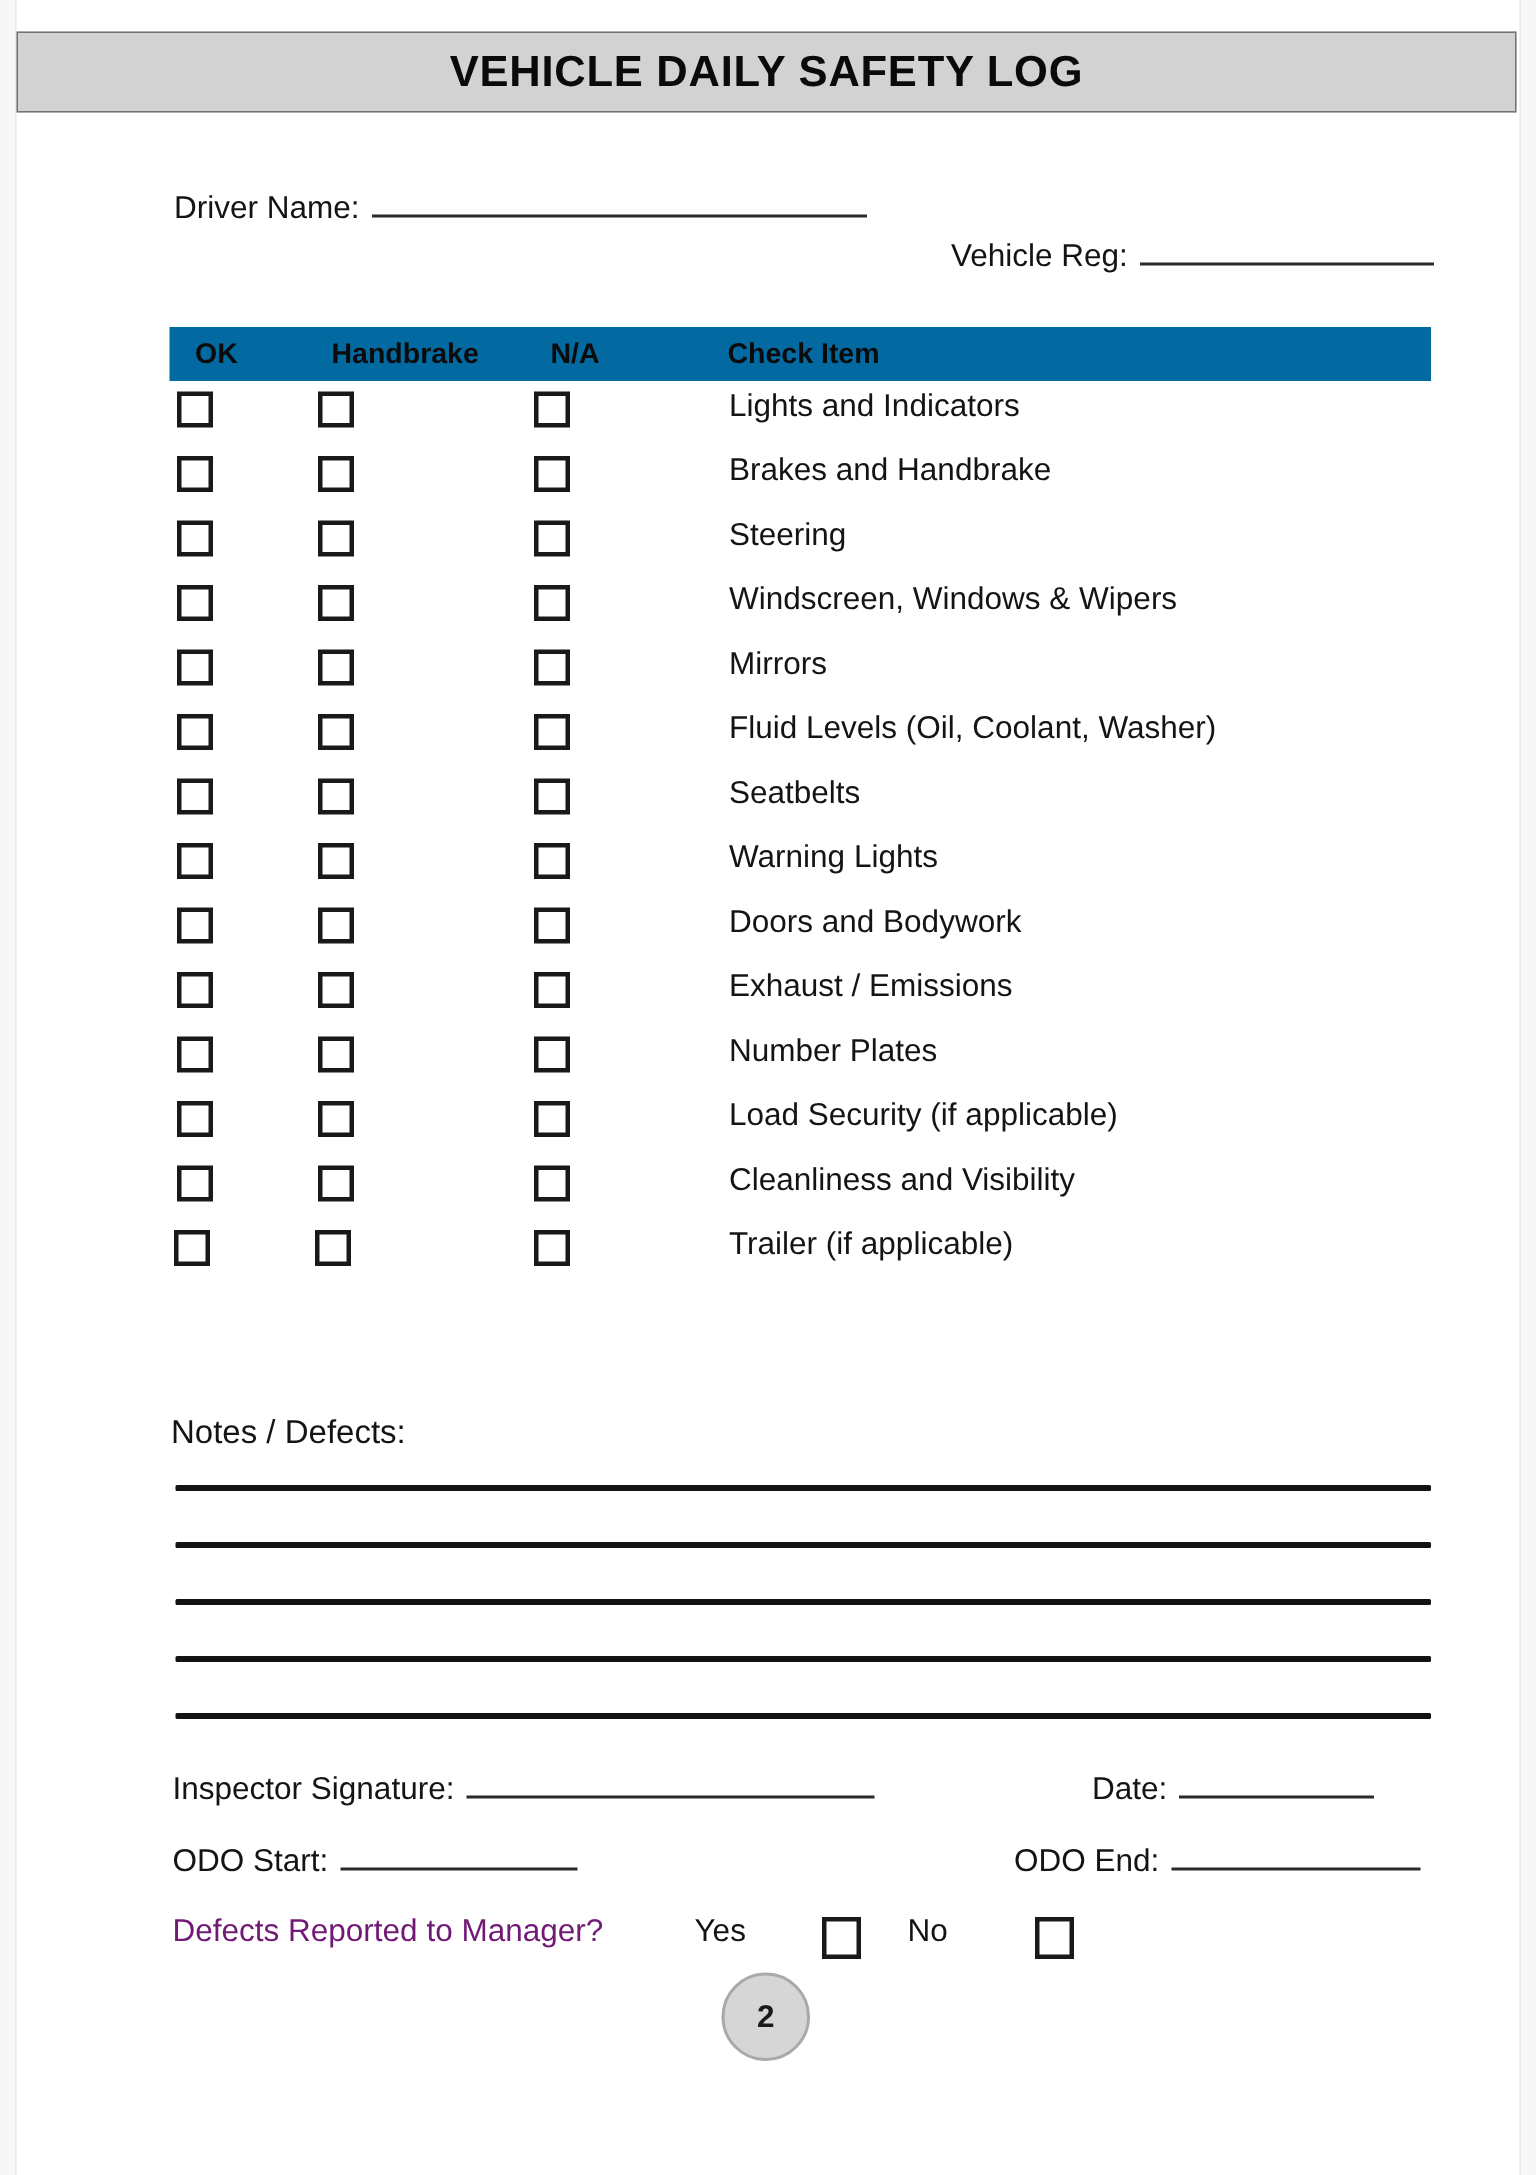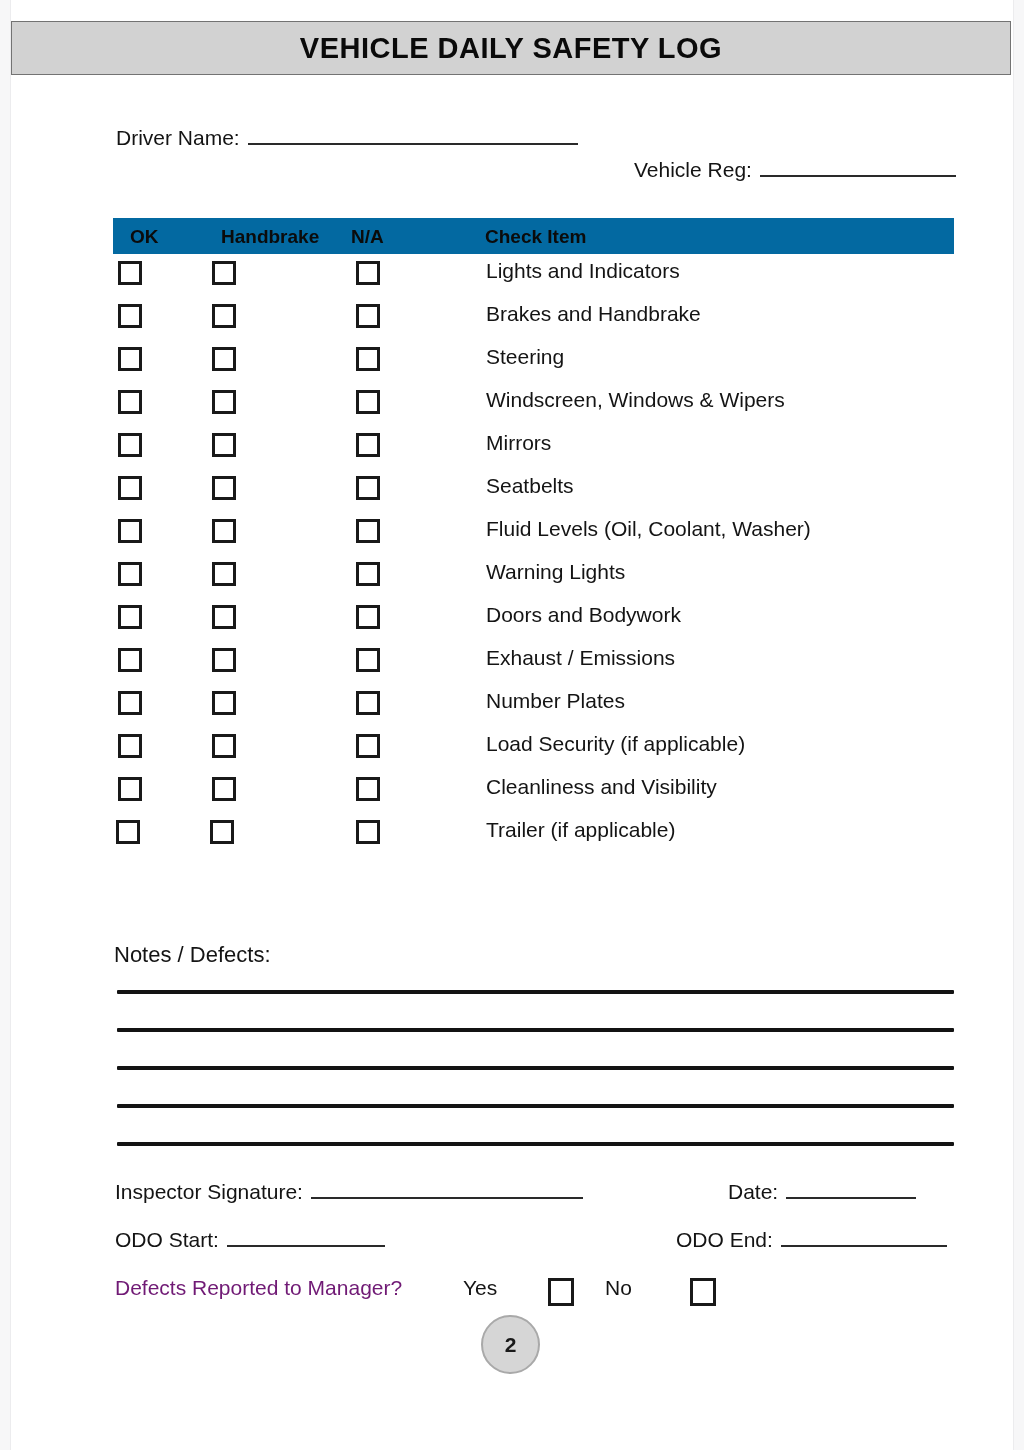--- a/index.html
+++ b/index.html
@@ -103,7 +103,7 @@
   }
   .col-ok        { left: 17px; }
   .col-attention { left: 108px; }
-  .col-na        { left: 238px; }
+  .col-na        { left: 254px; }
   .col-item      { left: 372px; }
 
   .rows {

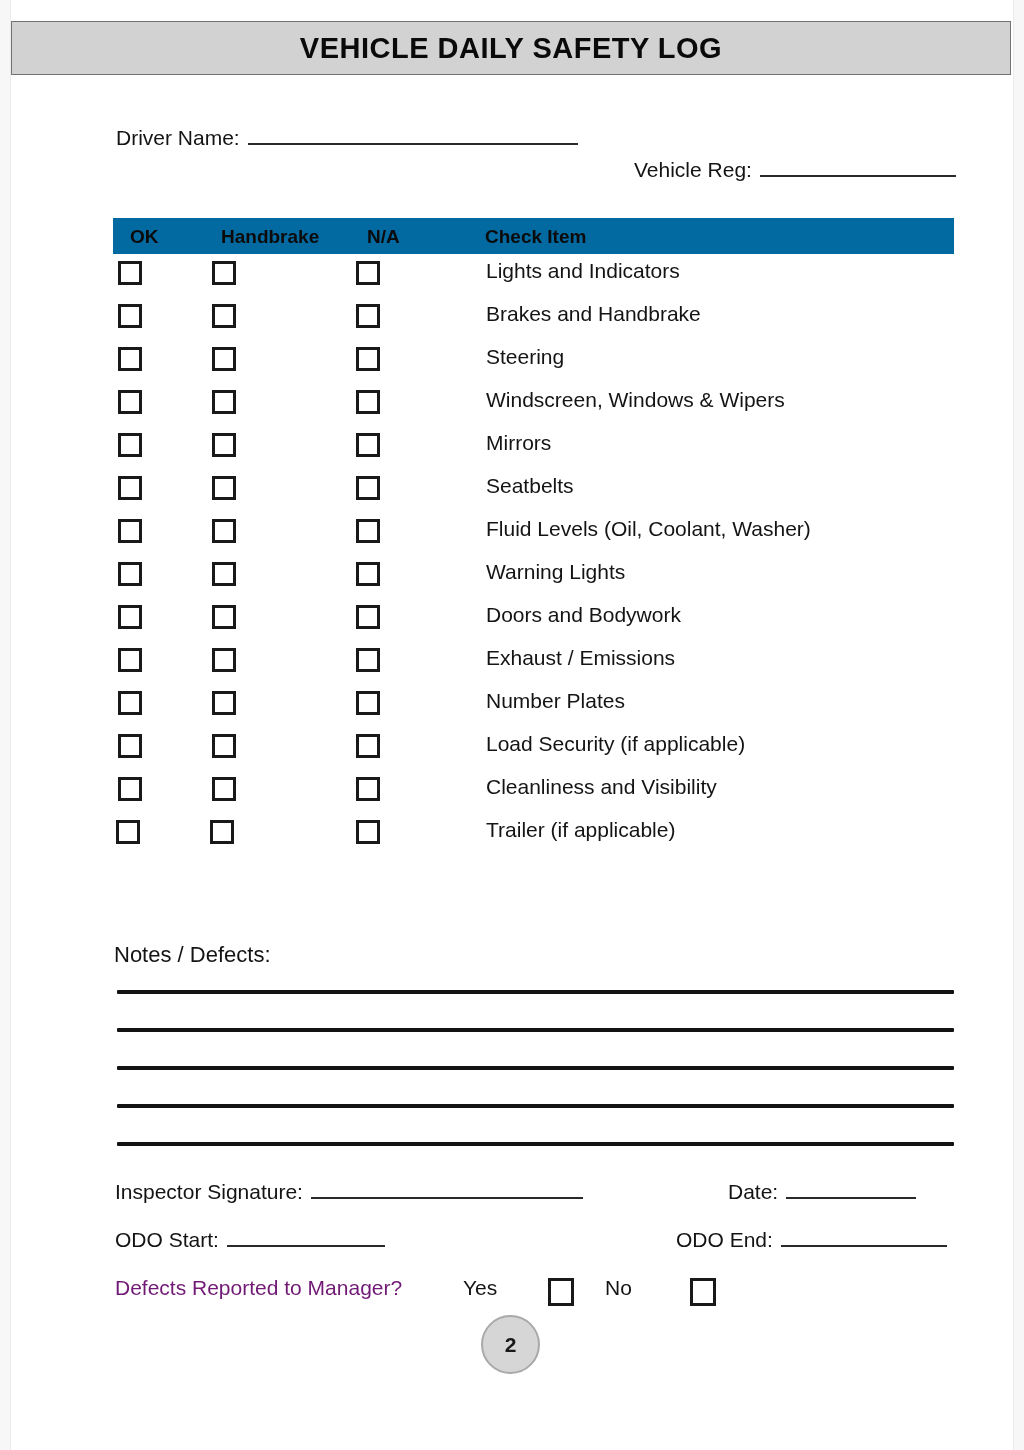--- a/index.html
+++ b/index.html
@@ -308,13 +308,13 @@
         <div class="cb cb-ok"></div>
         <div class="cb cb-att"></div>
         <div class="cb cb-na"></div>
+        <div class="row-label">Fluid Levels (Oil, Coolant, Washer)</div>
+      </div>
+      <div class="row">
+        <div class="cb cb-ok"></div>
+        <div class="cb cb-att"></div>
+        <div class="cb cb-na"></div>
         <div class="row-label">Seatbelts</div>
-      </div>
-      <div class="row">
-        <div class="cb cb-ok"></div>
-        <div class="cb cb-att"></div>
-        <div class="cb cb-na"></div>
-        <div class="row-label">Fluid Levels (Oil, Coolant, Washer)</div>
       </div>
       <div class="row">
         <div class="cb cb-ok"></div>

